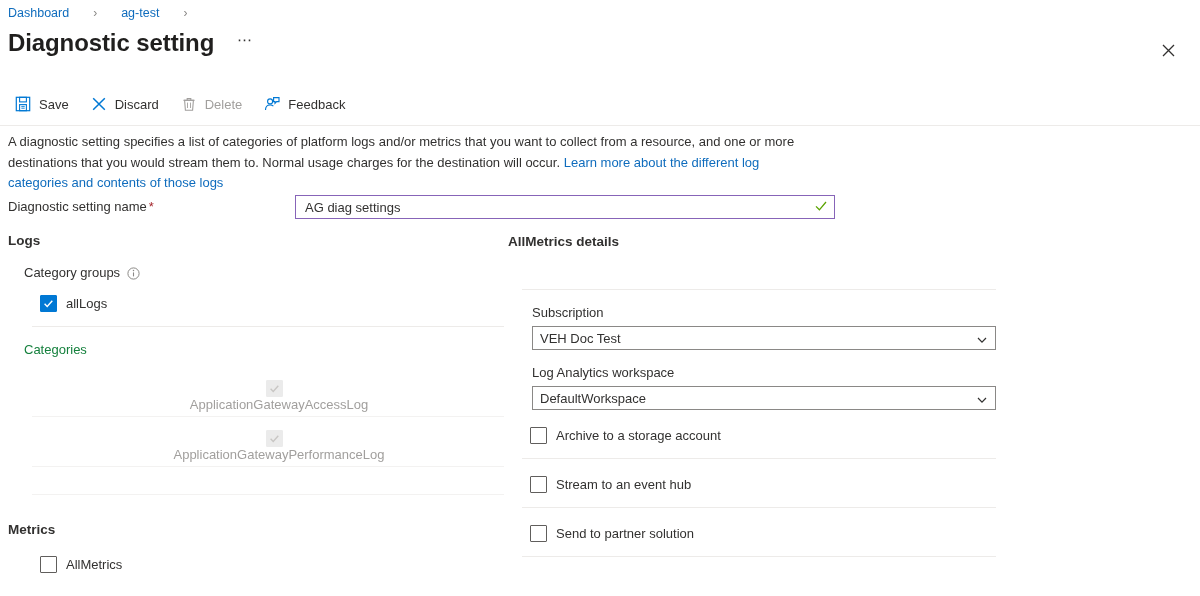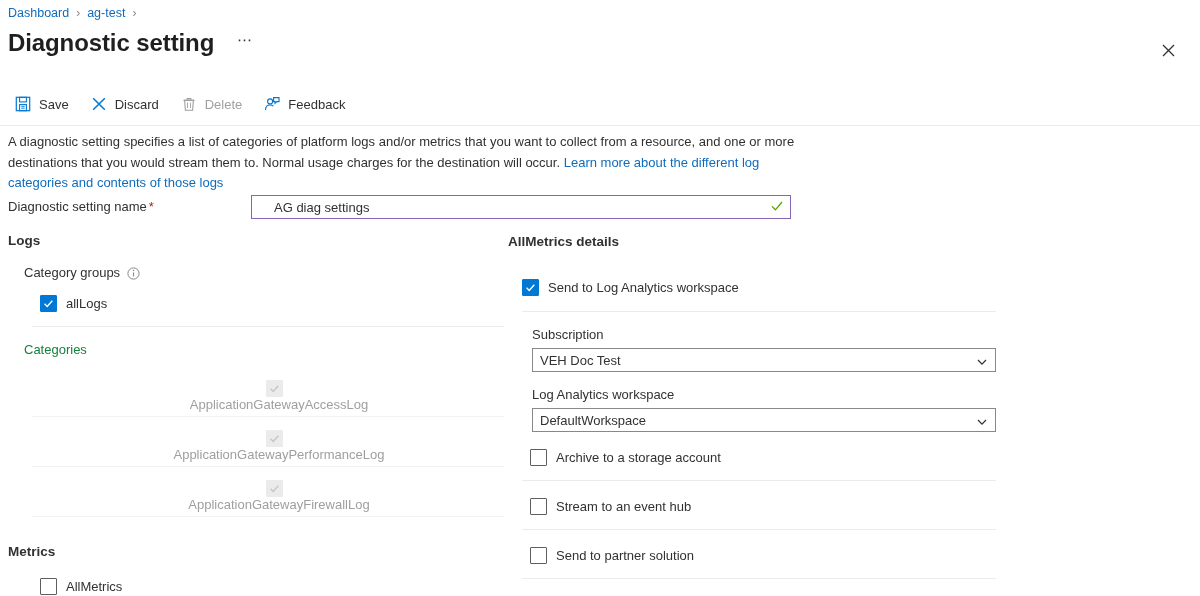--- a/index.html
+++ b/index.html
@@ -28,6 +28,7 @@
     display: flex;
     align-items: center;
     white-space: nowrap;
+    gap: 17px;
   }
   .crumb-link {
     color: #0f6cbd;

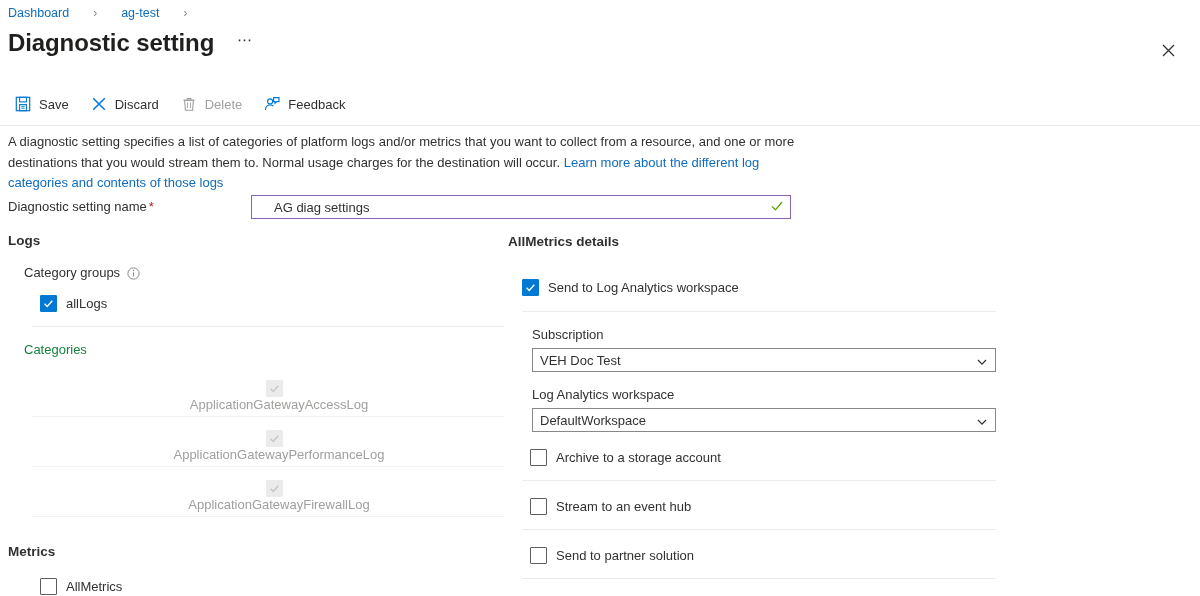--- a/index.html
+++ b/index.html
@@ -151,6 +151,7 @@
     top: 195px;
     display: flex;
     align-items: center;
+    gap: 44px;
   }
   .name-label {
     font-size: 13px;

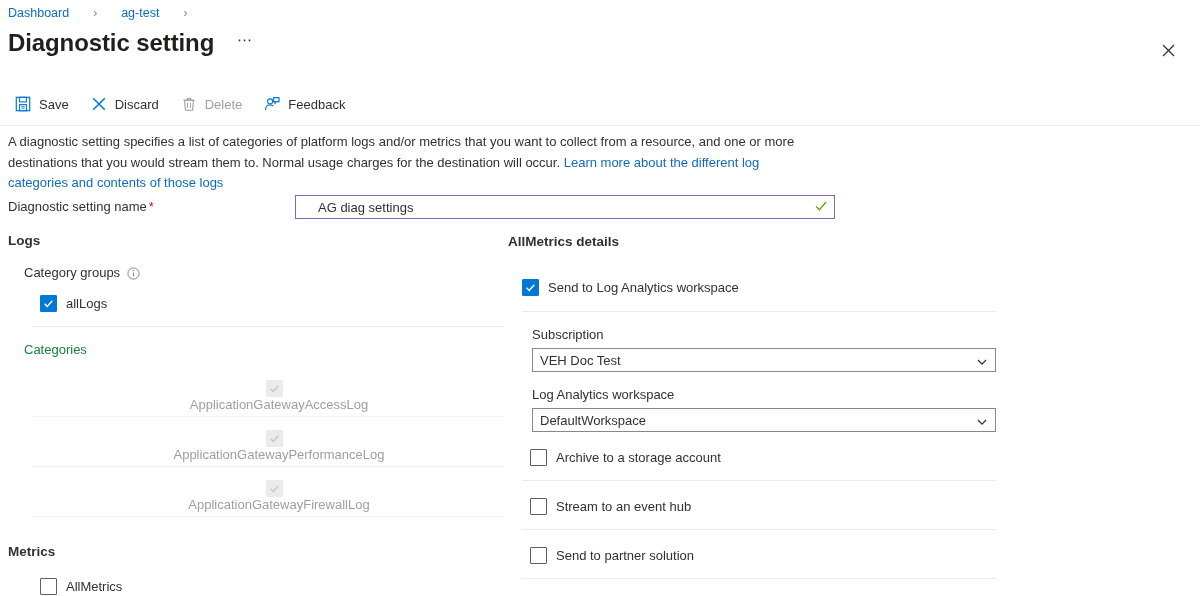--- a/index.html
+++ b/index.html
@@ -173,7 +173,7 @@
     font-family: "Liberation Sans", sans-serif;
     font-size: 13px;
     color: #323130;
-    padding: 0 28px 0 22px;
+    padding: 0 28px 0 9px;
     outline: none;
     border-radius: 0;
   }

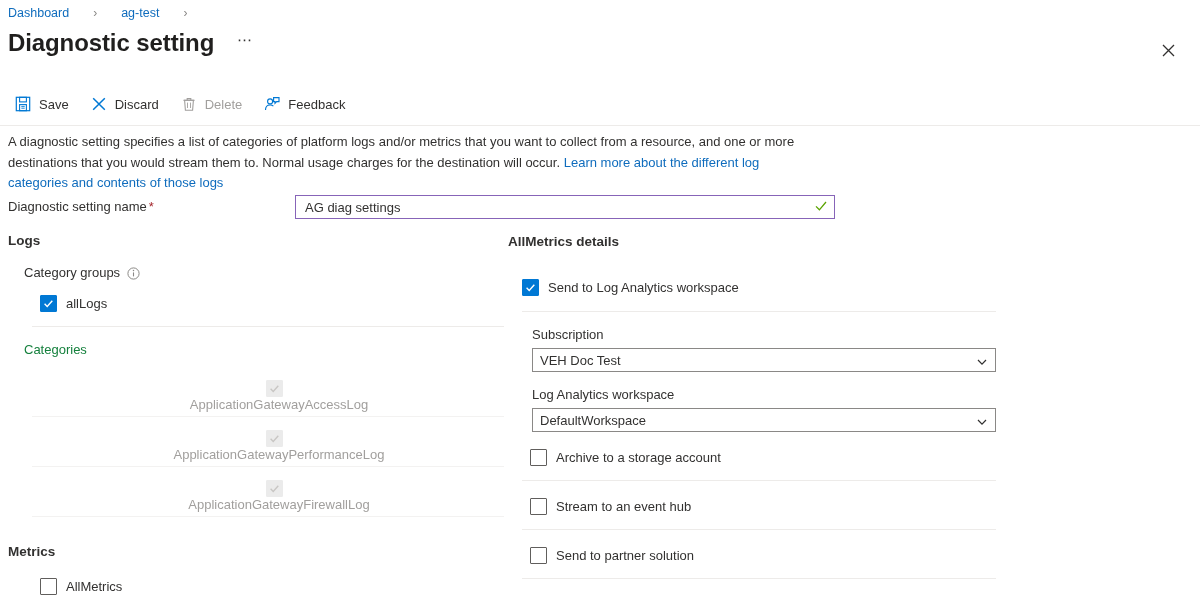--- a/index.html
+++ b/index.html
@@ -485,14 +485,6 @@
 
   <div style="height:11px"></div>
 
-  <div class="cb-row" style="margin-left:14px">
-    <span class="cb checked">
-      <svg width="11" height="11" viewBox="0 0 11 11">
-        <path d="M1.6 5.8 L4.2 8.4 L9.3 2.8" stroke="#ffffff" stroke-width="1.4" fill="none"></path>
-      </svg>
-    </span>
-    <span>Send to Log Analytics workspace</span>
-  </div>
 
   <div style="height:13px"></div>
   <div class="right-divider"></div>

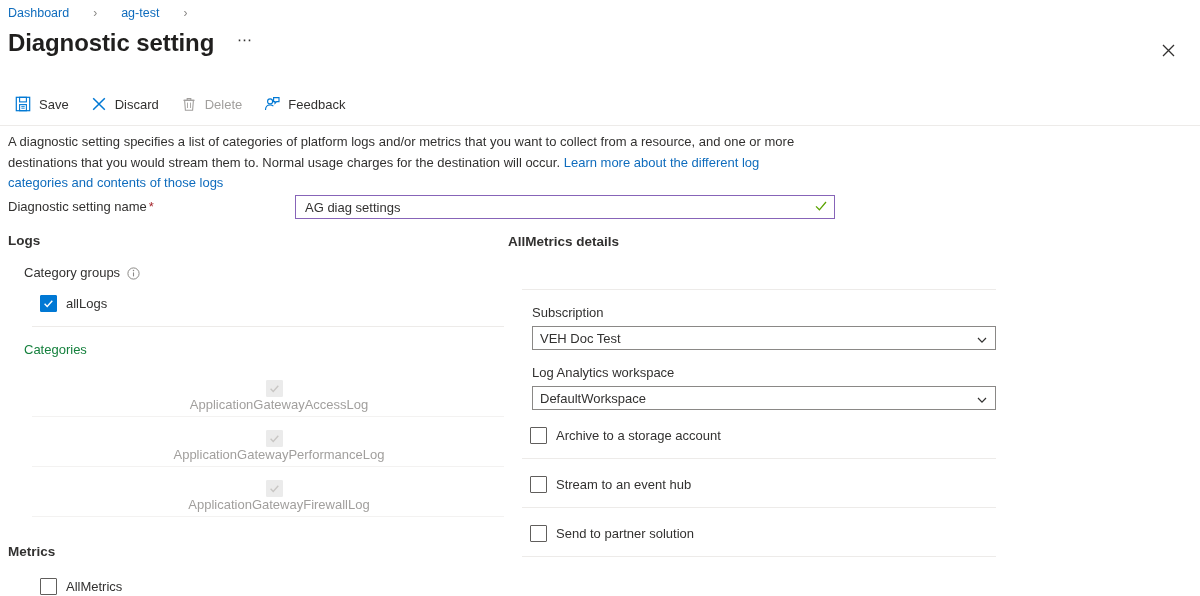--- a/index.html
+++ b/index.html
@@ -457,14 +457,6 @@
   </div>
 
   <div class="row-block">
-    <div class="cb-row indent-2 dis">
-      <span class="cb disabled-checked">
-        <svg width="11" height="11" viewBox="0 0 11 11">
-          <path d="M1.6 5.8 L4.2 8.4 L9.3 2.8" stroke="#c8c6c4" stroke-width="1.4" fill="none"></path>
-        </svg>
-      </span>
-      <span>ApplicationGatewayFirewallLog</span>
-    </div>
     <div style="height:14px"></div>
     <div class="divider faint"></div>
   </div>

